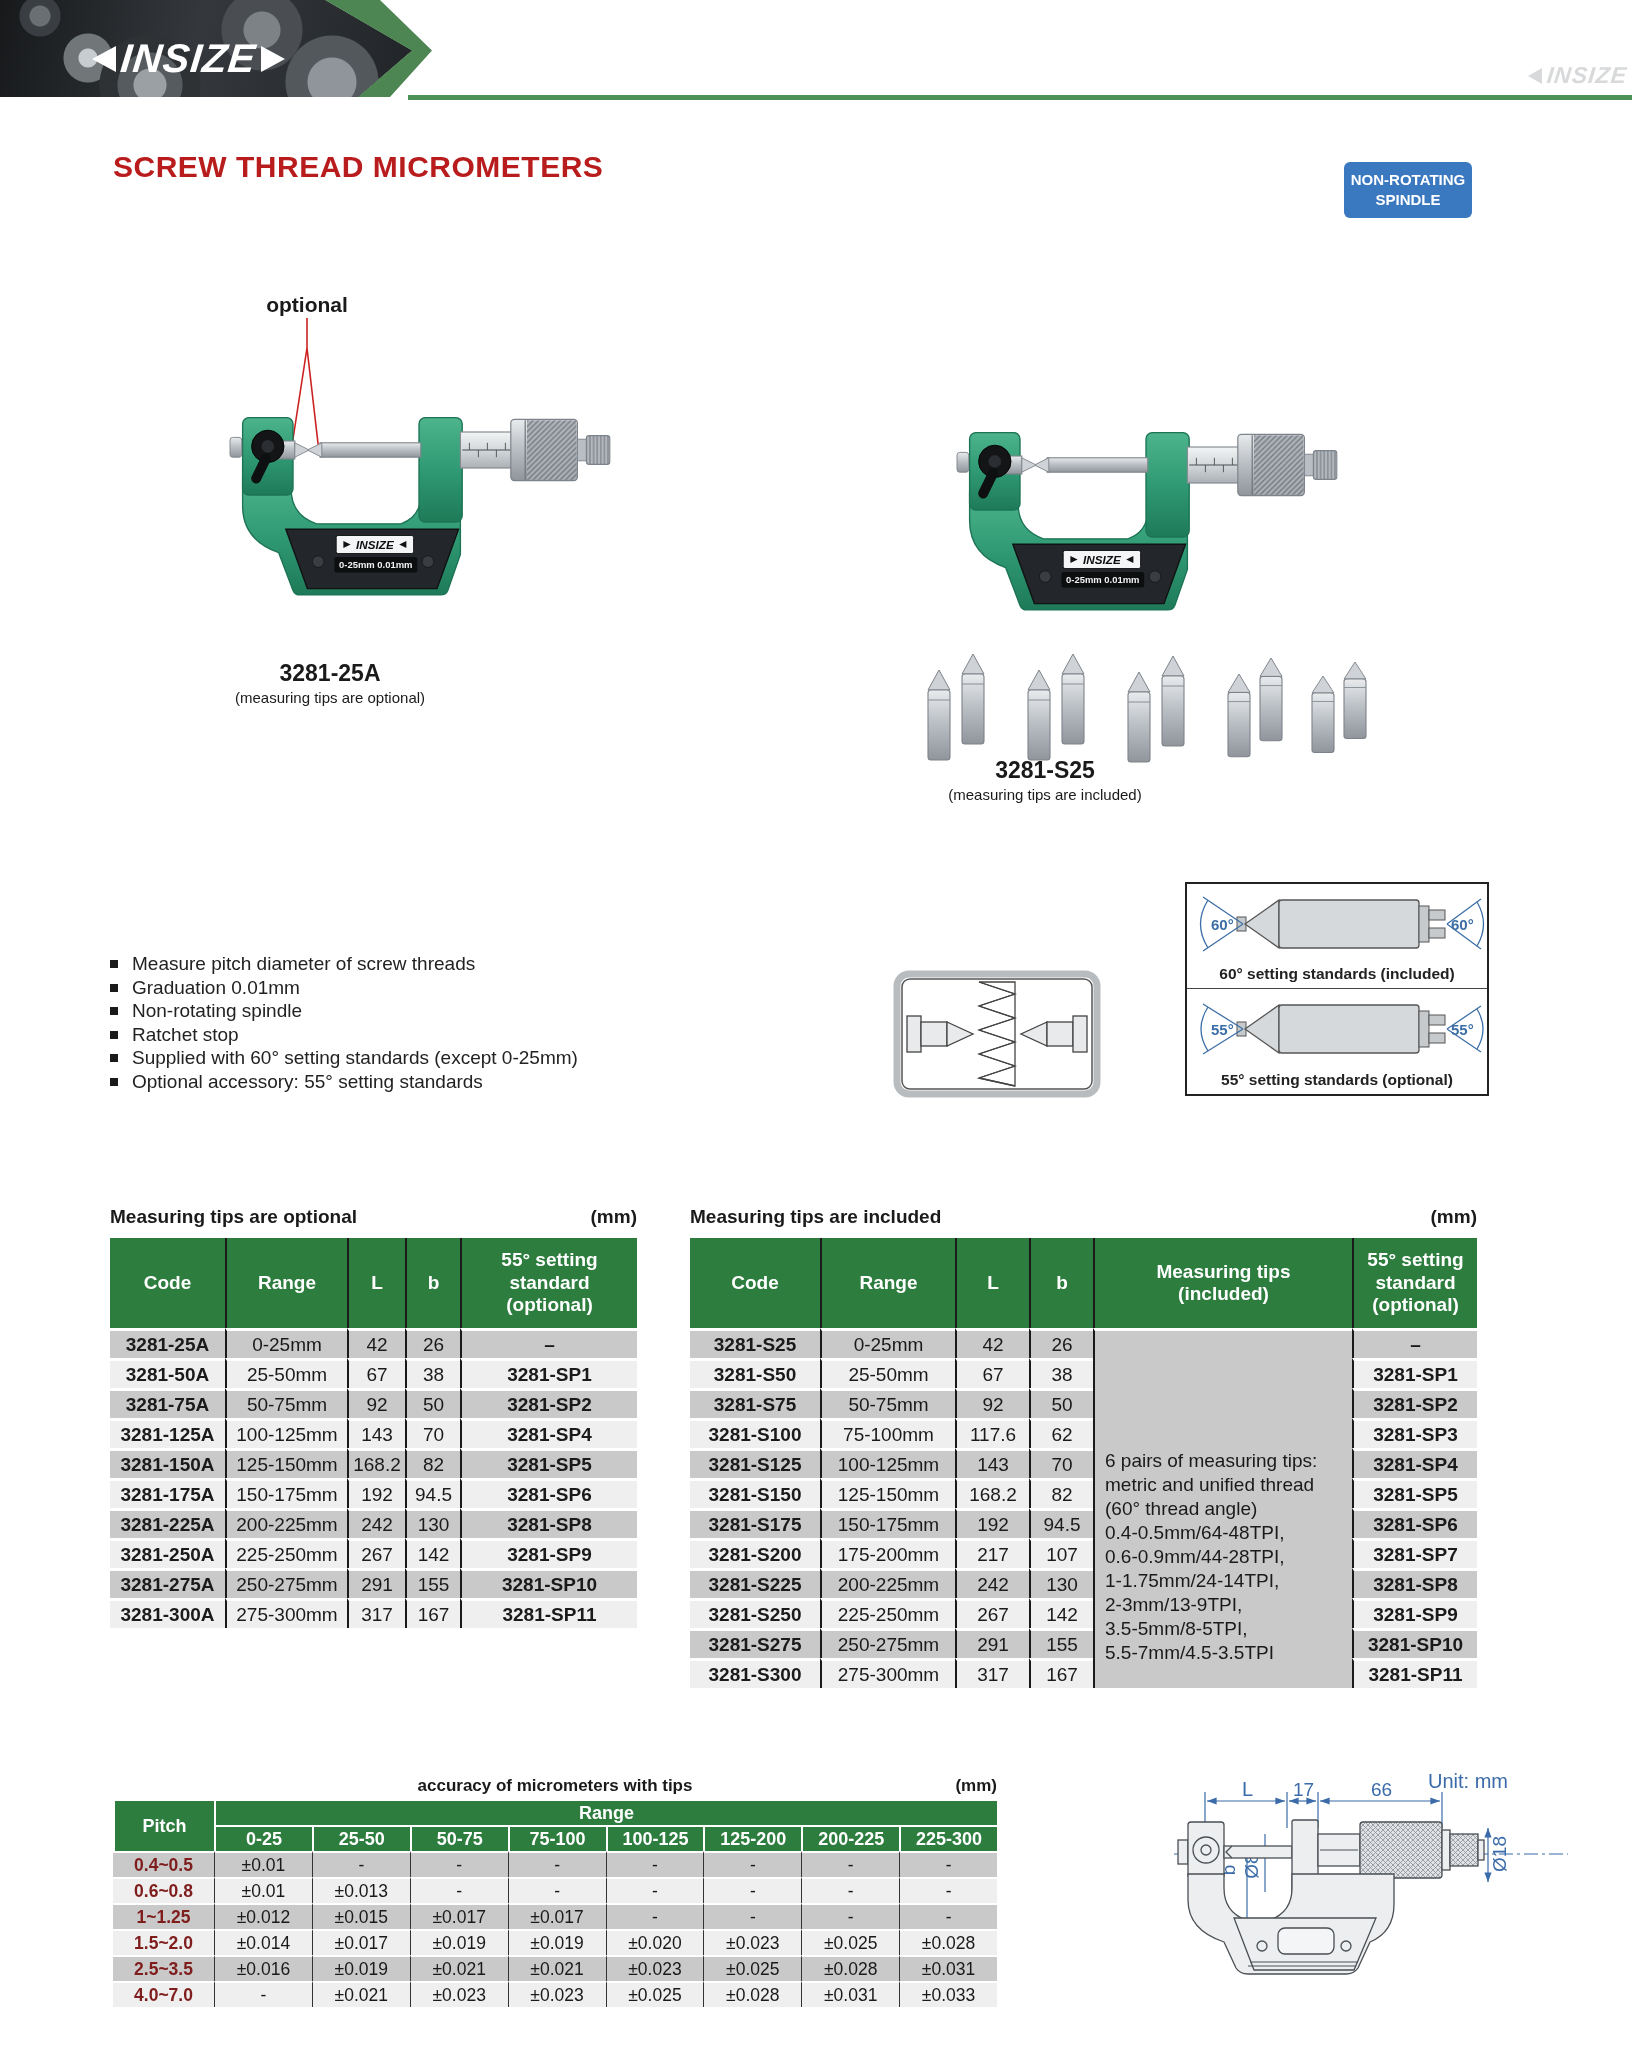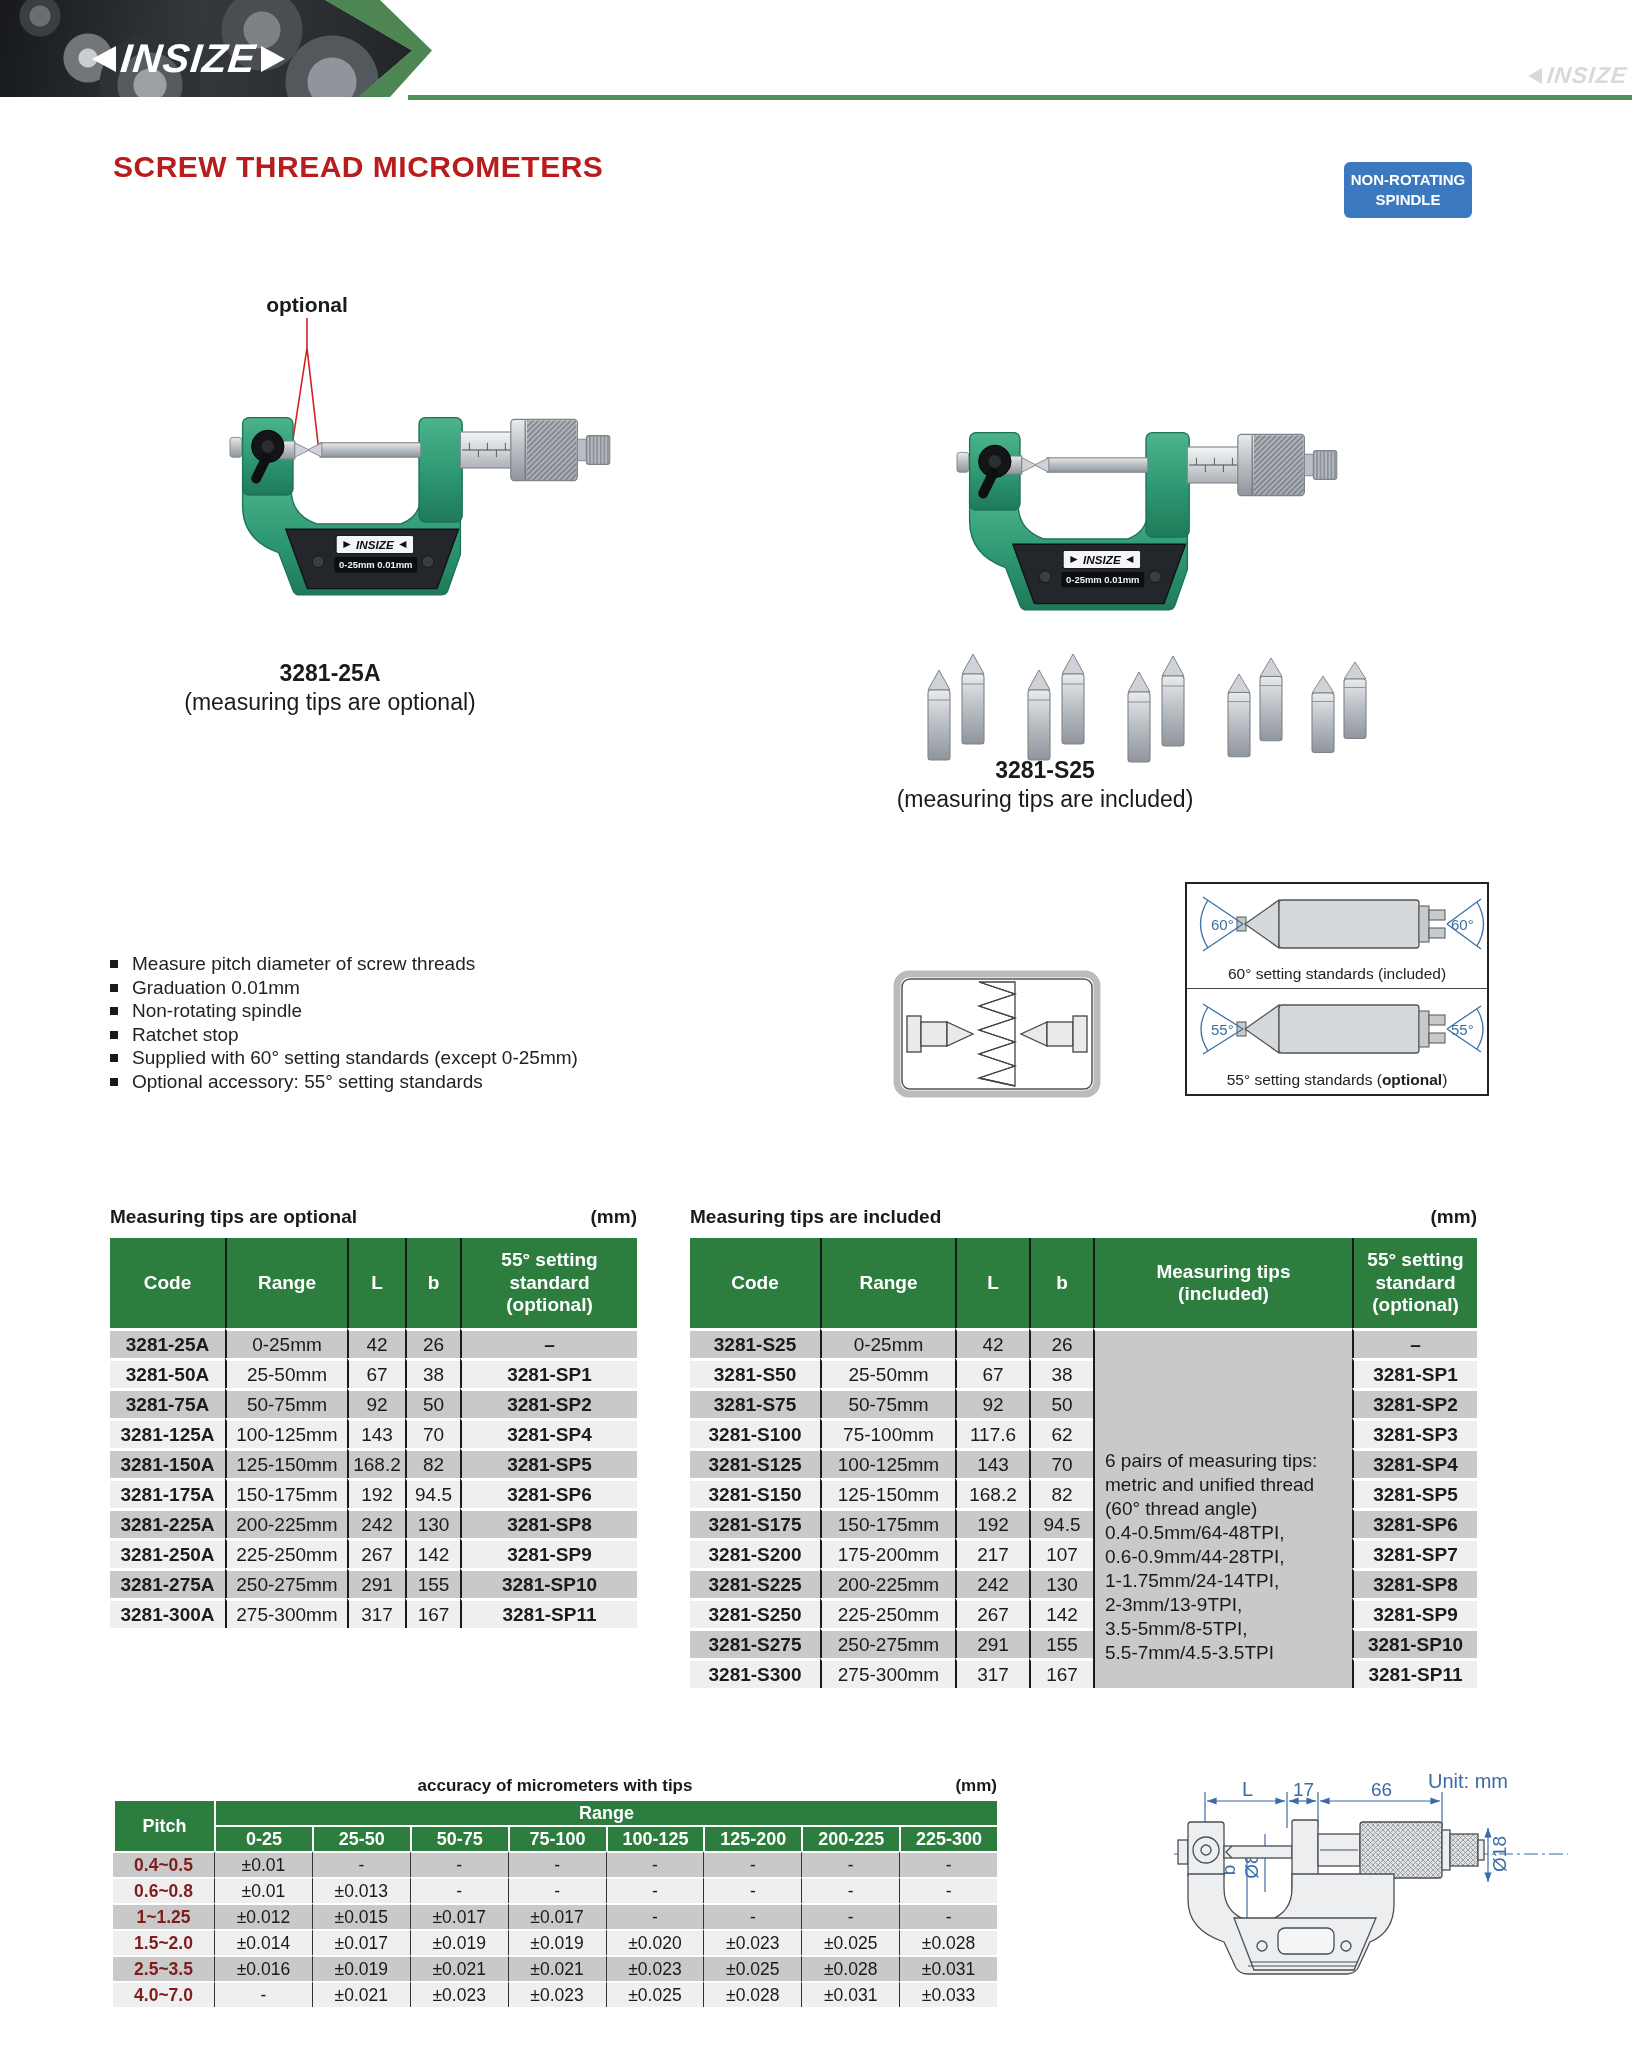--- a/index.html
+++ b/index.html
@@ -48,7 +48,7 @@
   .fig-svg { position:absolute; }
   .fig-caption { position:absolute; text-align:center; }
   .fig-caption .code { font-size:23px; font-weight:bold; }
-  .fig-caption .sub { font-size:23px; margin-top:2px; }
+  .fig-caption .sub { font-size:15px; margin-top:2px; }
   svg text { font-family:"Liberation Sans", sans-serif; }
 
   

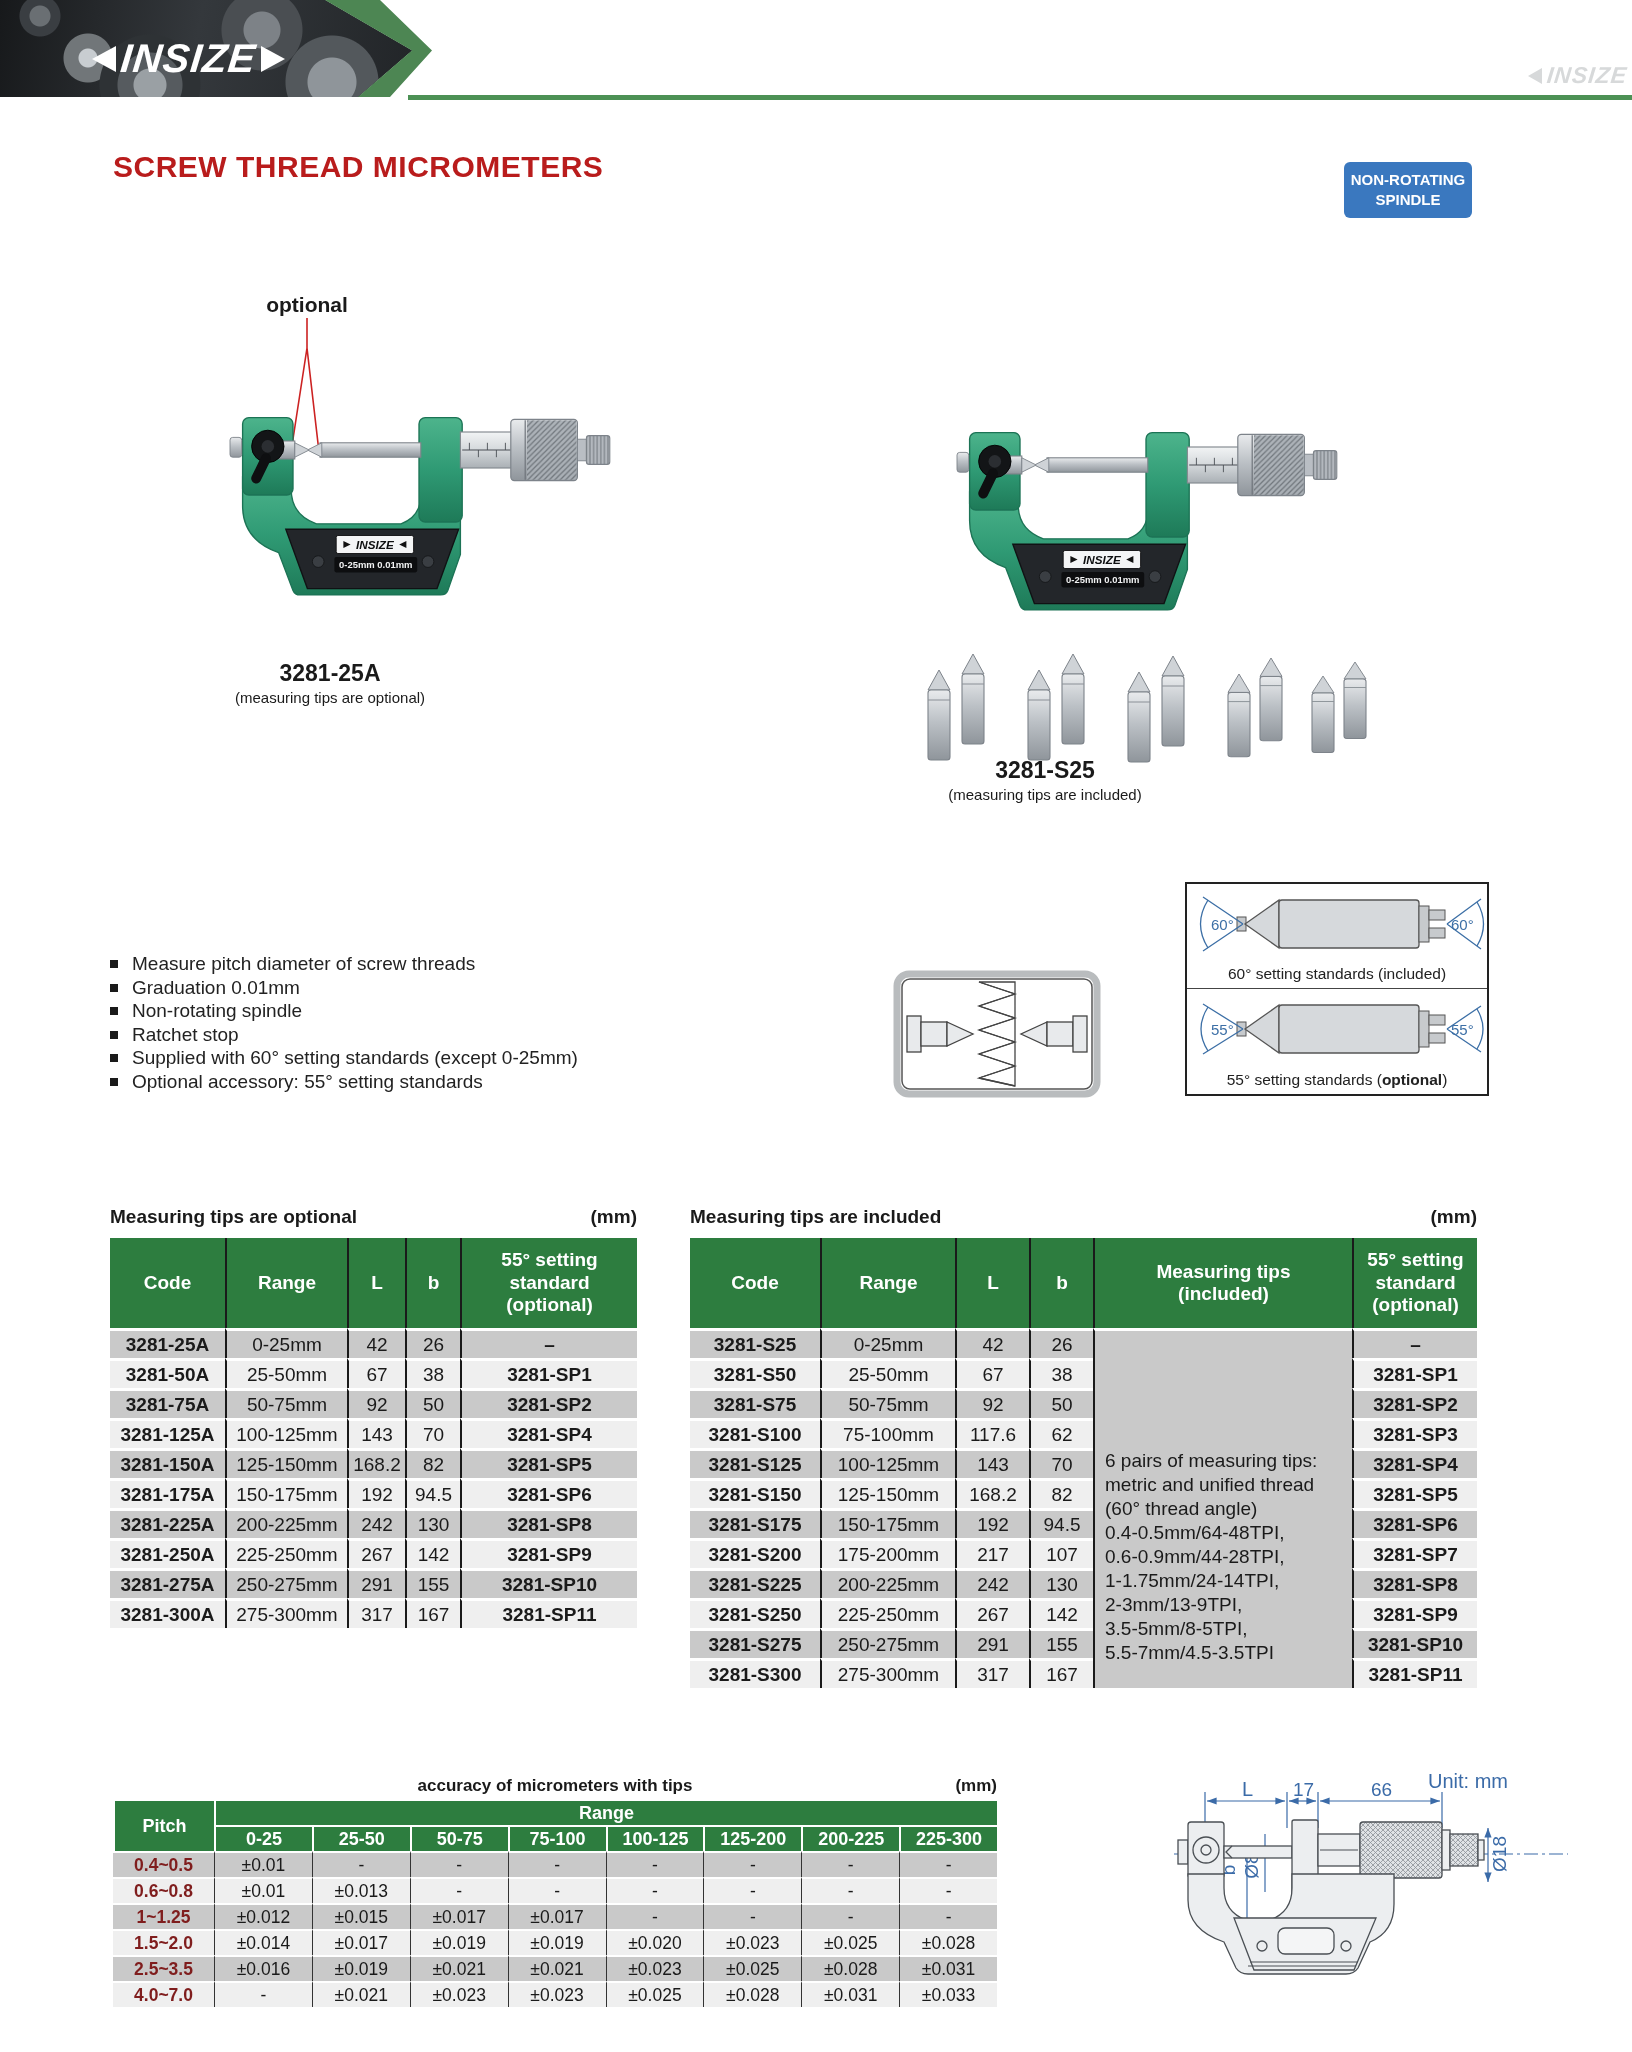--- a/index.html
+++ b/index.html
@@ -58,7 +58,7 @@
 
   
   .std-box { position:absolute; left:1185px; top:882px; width:304px; height:214px; border:2px solid #222; background:#fff; }
-  .std-half { width:100%; height:105px; position:relative; }
+  .std-half { width:100%; height:105px; position:relative;font-weight:bold; }
   .std-half.first { border-bottom:1.5px solid #444; }
   .std-cap { position:absolute; left:0; bottom:5px; width:100%; text-align:center; font-size:15.5px; color:#222; }
 

